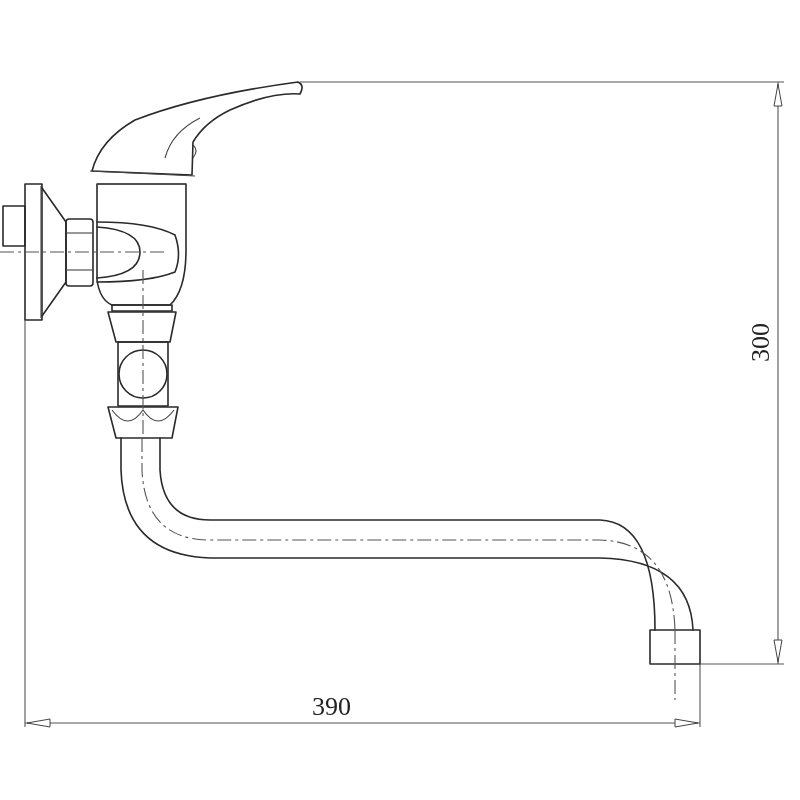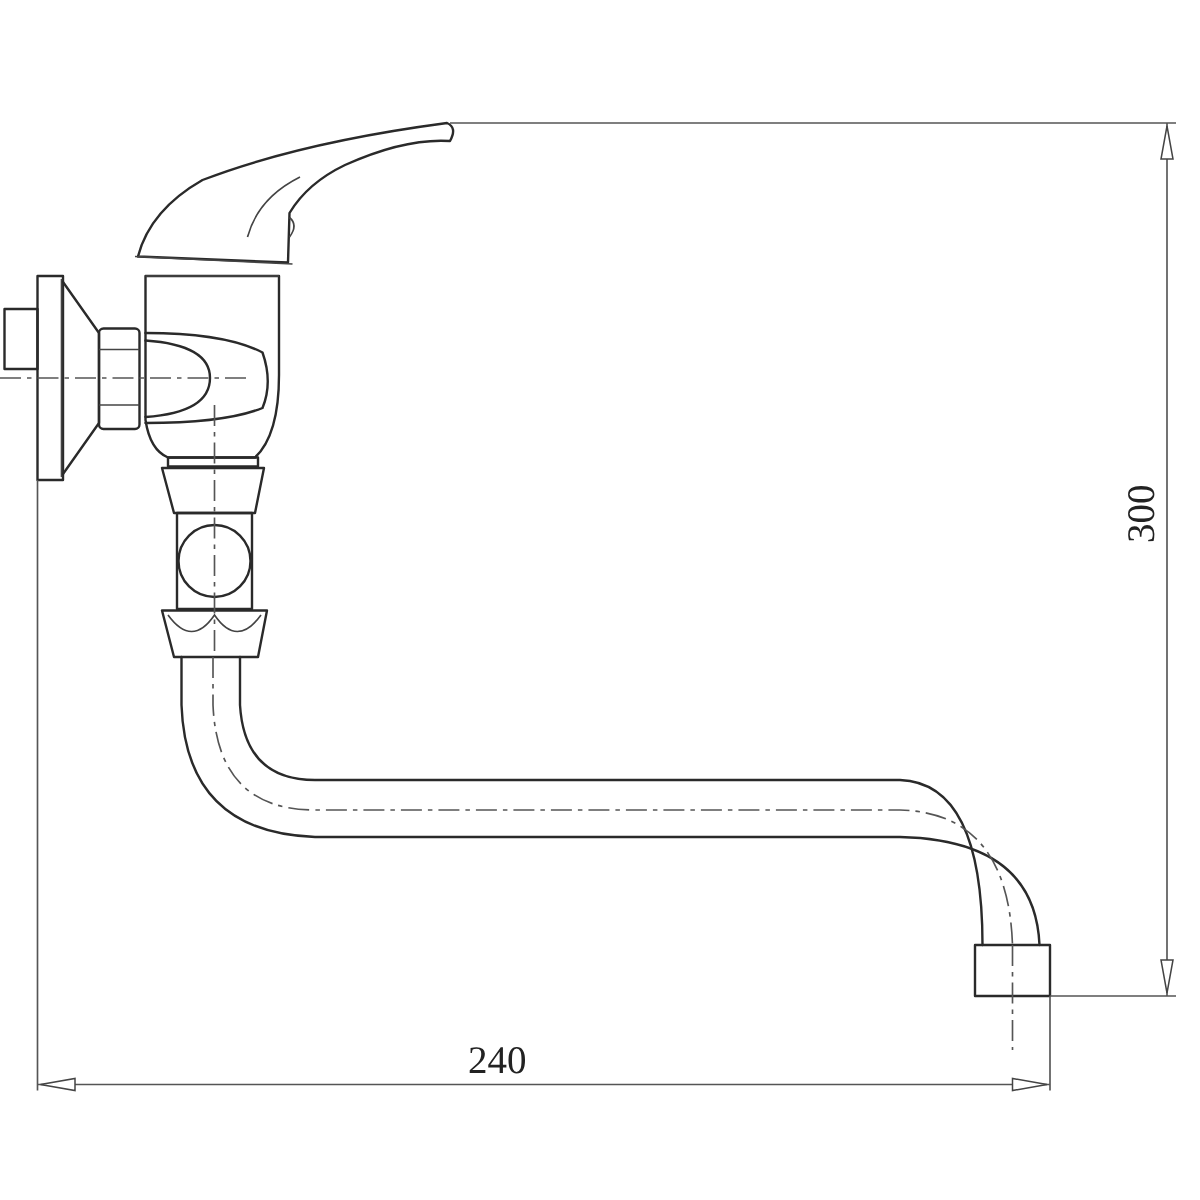--- a/index.html
+++ b/index.html
@@ -86,7 +86,7 @@
     </g>
   </svg>
 
-  <span id="label-width" class="dim-label">240</span>
+  <span id="label-width" class="dim-label">390</span>
   <span id="label-height" class="dim-label">300</span>
 </div>
 

